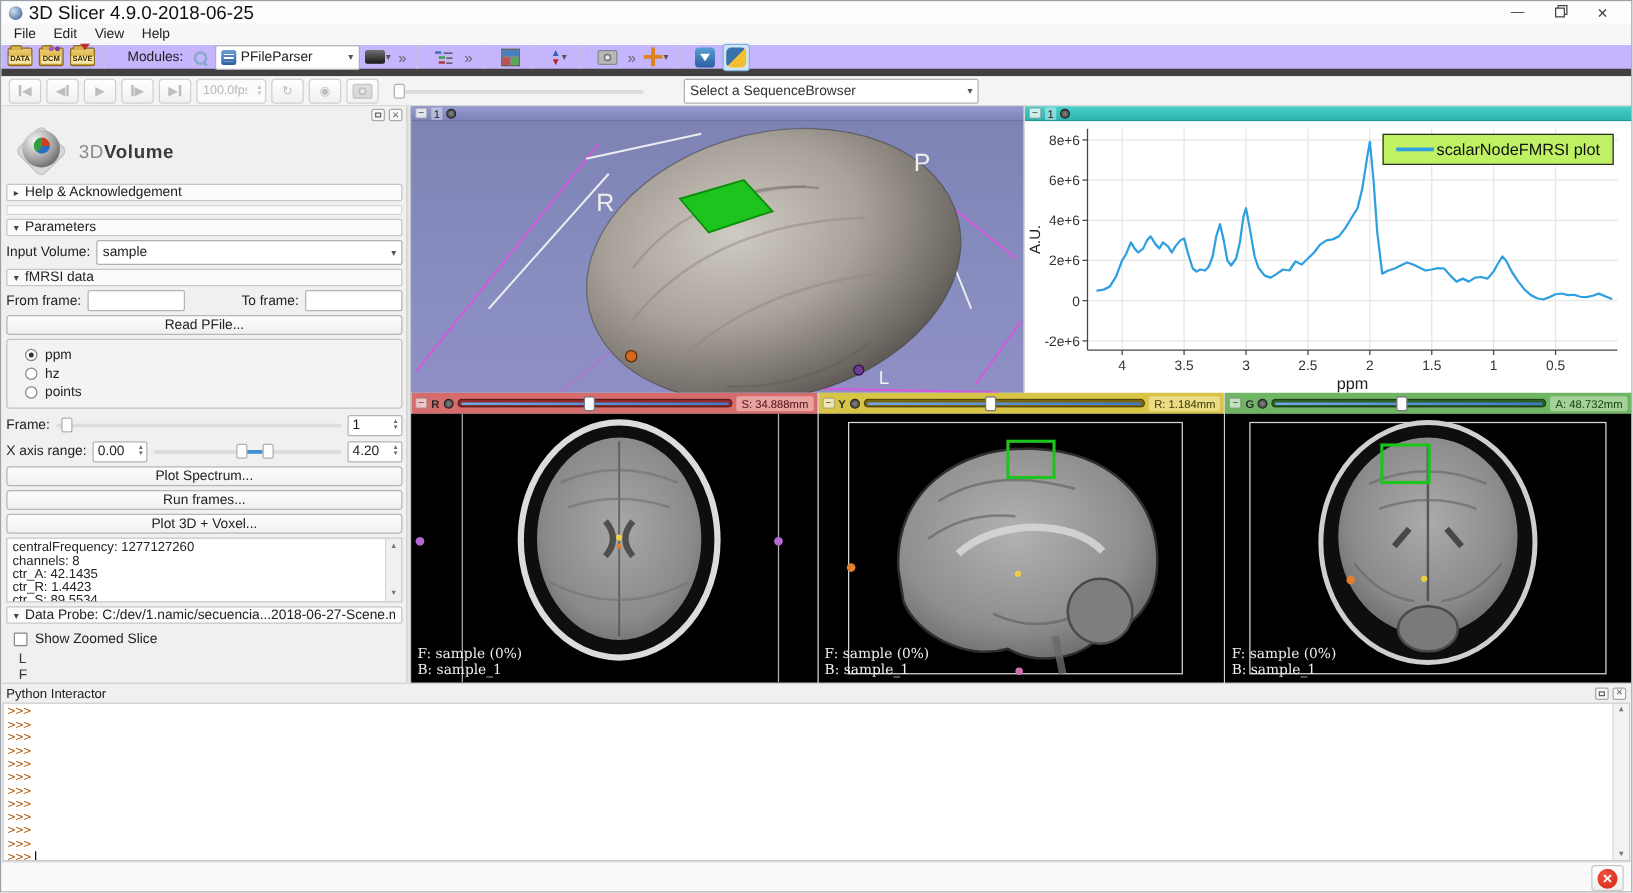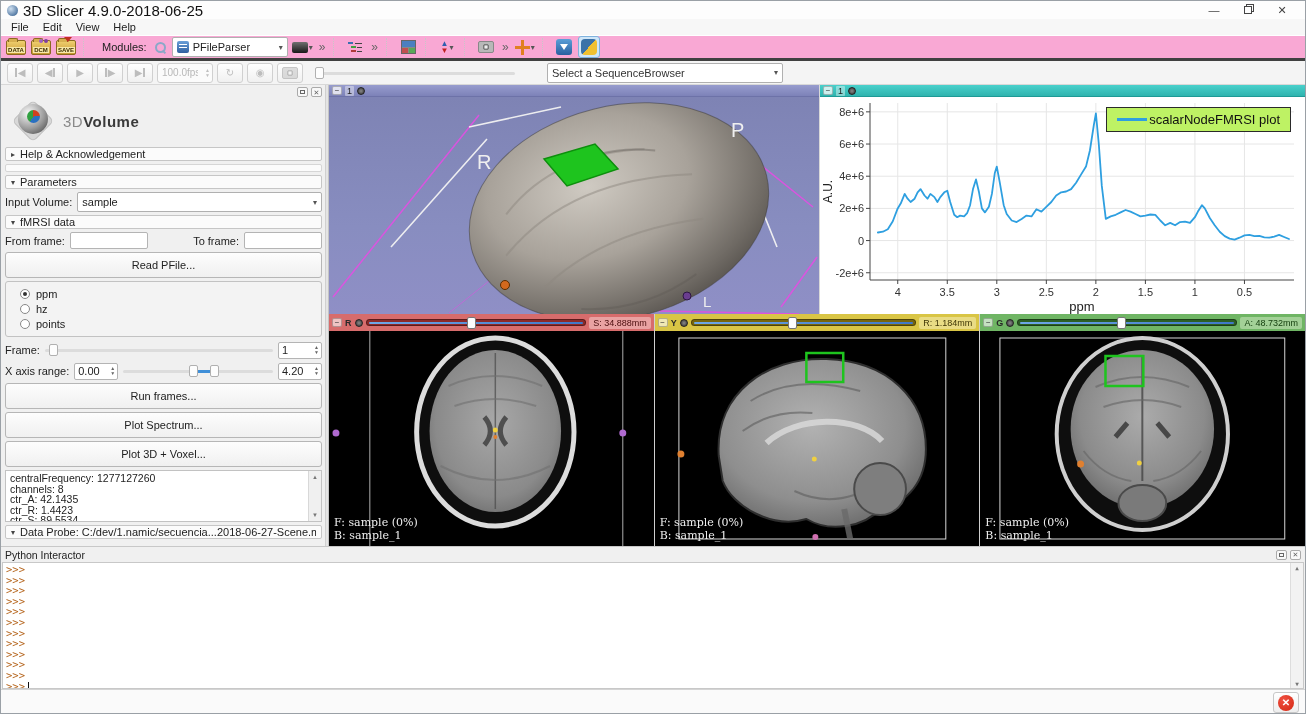--- a/index.html
+++ b/index.html
@@ -20,7 +20,7 @@
   .menubar { height:16px; display:flex; align-items:center; gap:2px; background:#f7f7f7; padding:0 4px; }
   .menu-item { padding:1px 6px; color:#222; }
   
-  .toolbar { height:26px; display:flex; align-items:center; background:#f9a8d4; border-top:1px solid #fff; border-bottom:3px solid #404040; padding:0 4px; gap:3px; }
+  .toolbar { height:26px; display:flex; align-items:center; background:#c4b5fd; border-top:1px solid #fff; border-bottom:6px solid #404040; padding:0 4px; gap:3px; }
   .seqbar  { height:24px; display:flex; align-items:center; background:#f4f4f4; border-bottom:1px solid #d8d8d8; padding:0 6px; gap:4px; }
   .tsep { width:5px; height:18px; border-left:1px dotted #c8c8c8; margin:0 3px; }
   .tbtn { height:22px; min-width:22px; display:flex; align-items:center; justify-content:center; border-radius:3px; border:1px solid transparent; }

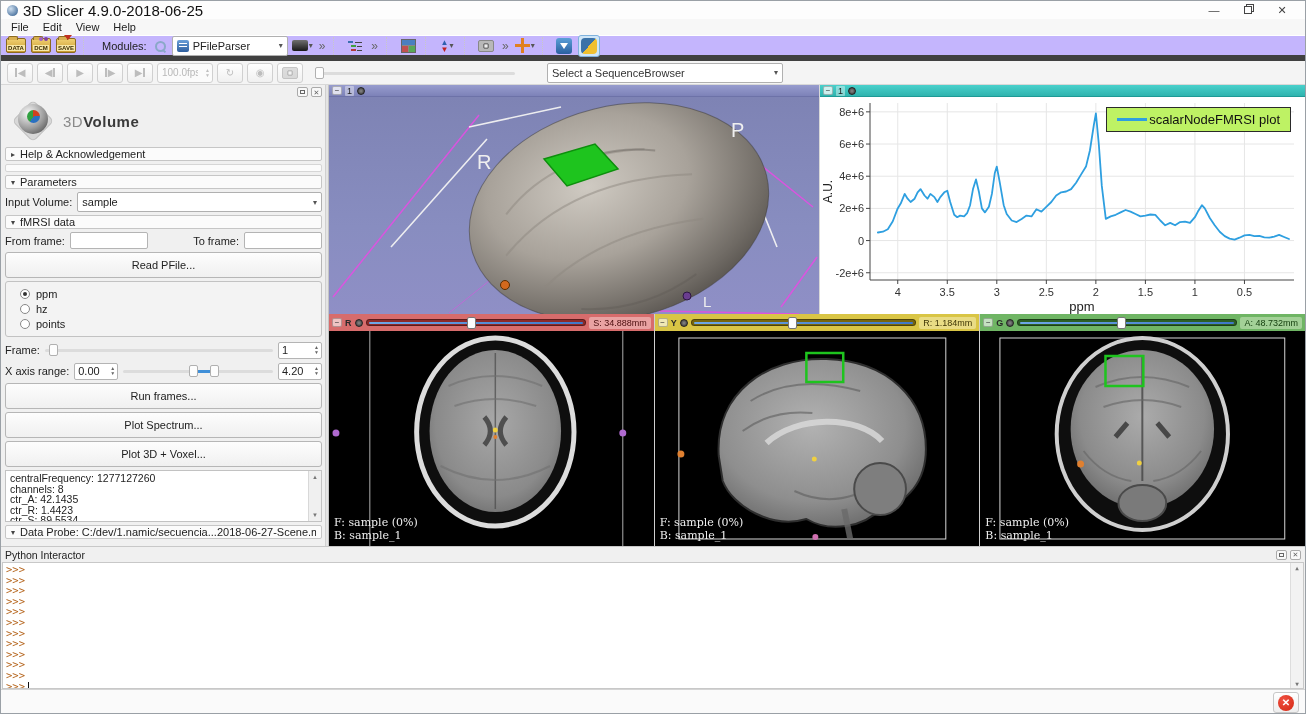--- a/index.html
+++ b/index.html
@@ -96,7 +96,7 @@
   .form-row label { white-space:nowrap; }
   .grow { flex:1; }
   .text-input { height:17px; border:1px solid #b4b4b4; border-radius:2px; background:#fff; padding:0 3px; font-size:11px; font-family:"Liberation Sans",sans-serif; }
-  .push-btn { height:26px; display:flex; align-items:center; justify-content:center; background:linear-gradient(#fdfdfd,#f0f0f0); border:1px solid #b6b6b6; border-radius:3px; margin:3px 0; }
+  .push-btn { height:16px; display:flex; align-items:center; justify-content:center; background:linear-gradient(#fdfdfd,#f0f0f0); border:1px solid #b6b6b6; border-radius:3px; margin:3px 0; }
   .groupbox { border:1px solid #c2c2c2; border-radius:3px; padding:4px 8px 5px 14px; margin:2px 0 4px 0; background:#f3f3f3; }
   .radio-row { display:flex; align-items:center; gap:6px; height:15px; }
   .radio { width:10px; height:10px; border:1px solid #888; border-radius:50%; background:#fff; position:relative; }

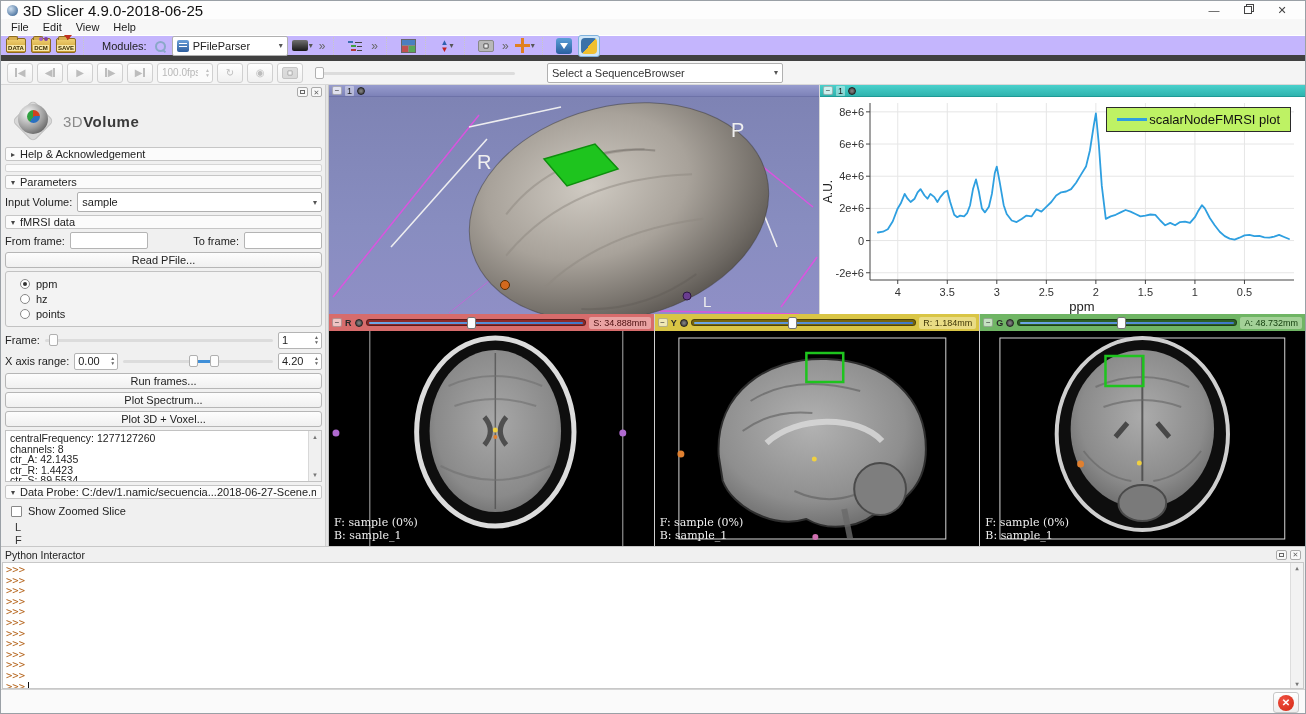--- a/index.html
+++ b/index.html
@@ -394,8 +394,8 @@
         </div>
       </div>
 
+      <div class="push-btn">Plot Spectrum...</div>
       <div class="push-btn">Run frames...</div>
-      <div class="push-btn">Plot Spectrum...</div>
       <div class="push-btn">Plot 3D + Voxel...</div>
 
       <div class="info-box">

